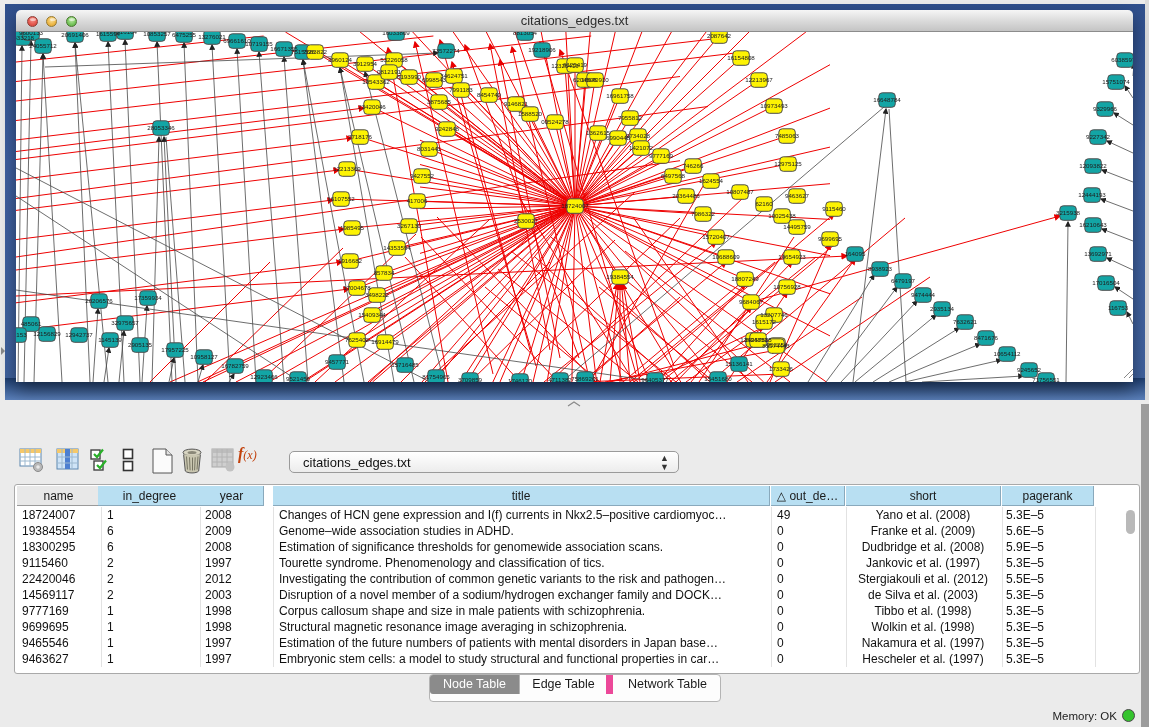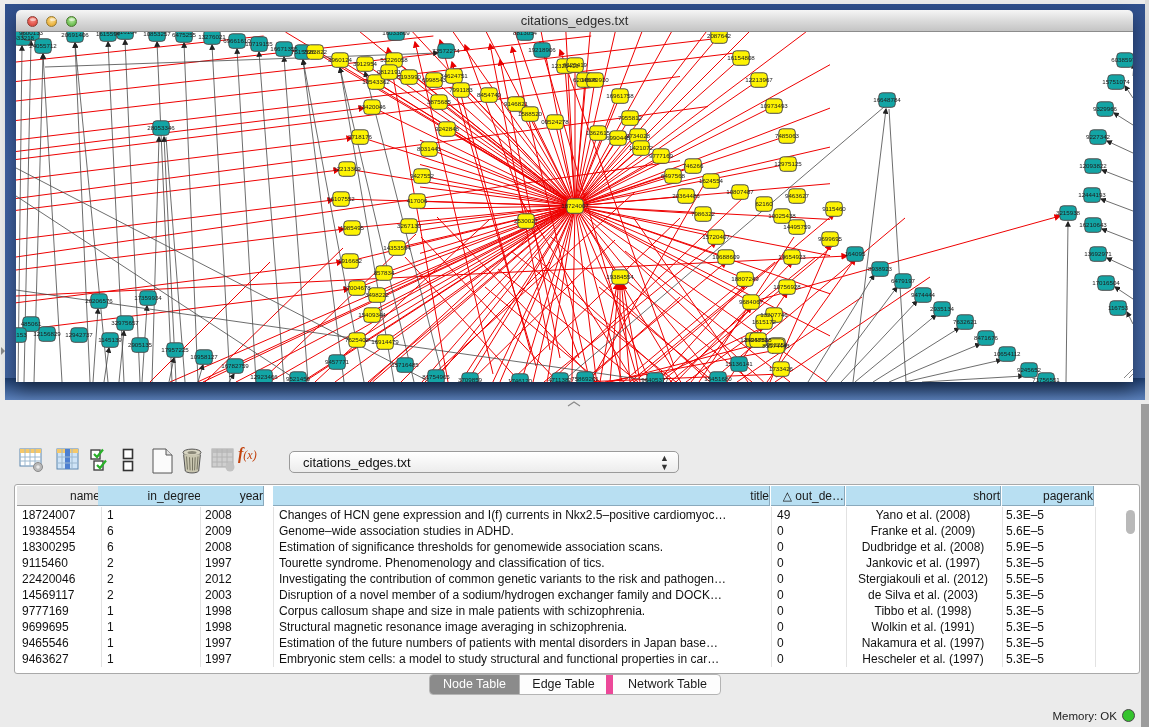--- a/index.html
+++ b/index.html
@@ -39,7 +39,7 @@
 #tblwrap{position:absolute;left:14px;top:84px;width:1126px;height:190px;background:#fff;
  border:1px solid #a9a9a9;border-radius:3px;overflow:hidden}
 #thead{position:absolute;left:2px;top:1px;height:20px;font-size:12px;color:#1a1a1a}
-.th{position:absolute;top:0;height:20px;line-height:20px;text-align:right;
+.th{position:absolute;top:0;height:20px;line-height:20px;text-align:center;
  background:#b8dff2;border-right:1px solid #89a9bc;border-bottom:1px solid #89a9bc}
 .th.gray{background:#e8e8e8;border-right:1px solid #9a9a9a;border-bottom:1px solid #9a9a9a}
 #tbody{position:absolute;left:2px;top:22px;font-size:12px;color:#111}

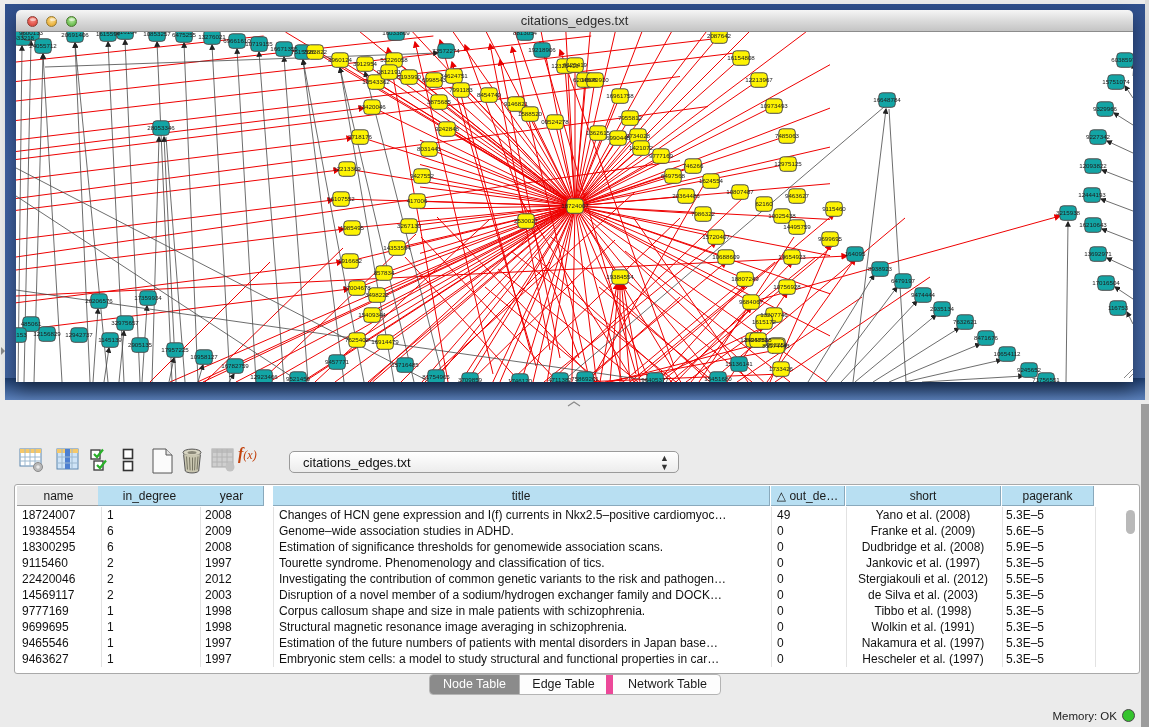--- a/index.html
+++ b/index.html
@@ -777,7 +777,7 @@
             <div class="c2">1998</div>
             <div class="c3">Structural magnetic resonance image averaging in schizophrenia.</div>
             <div class="c4">0</div>
-            <div class="c5">Wolkin et al. (1991)</div>
+            <div class="c5">Wolkin et al. (1998)</div>
             <div class="c6">5.3E–5</div>
           </div>
 <div class="tr">

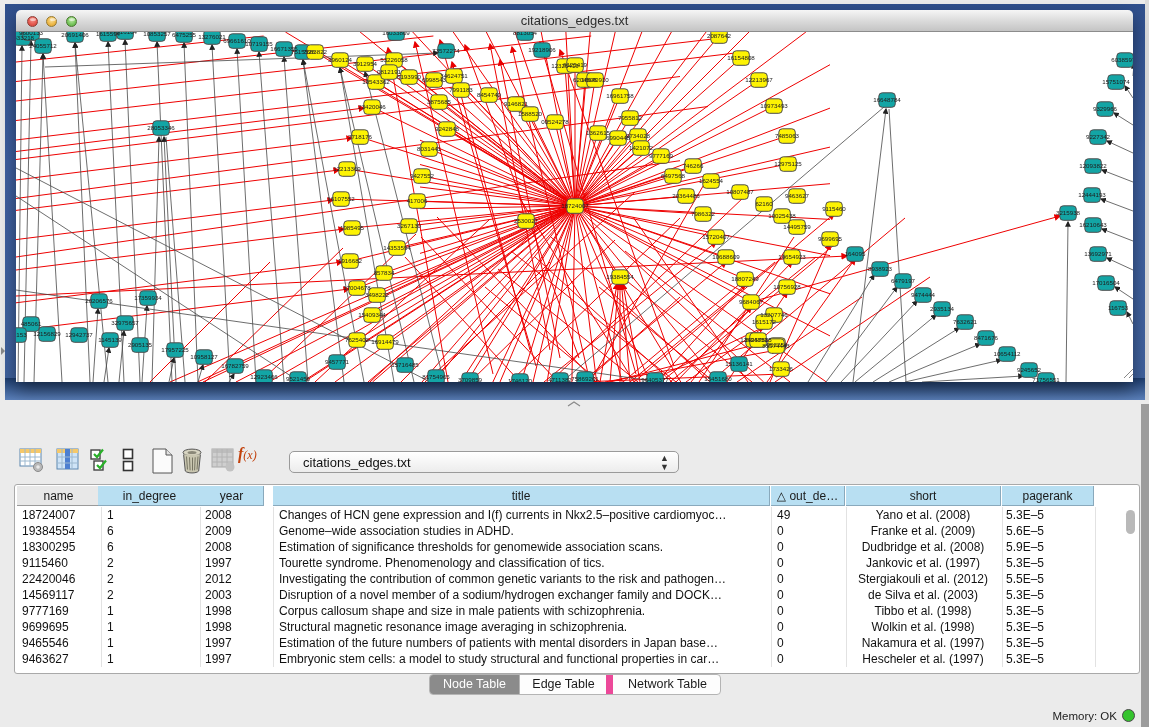--- a/index.html
+++ b/index.html
@@ -52,7 +52,7 @@
 #vscroll{position:absolute;right:3px;top:24px;width:11px;height:160px}
 #vthumb{position:absolute;left:1px;top:1px;width:9px;height:24px;background:#b9b9b9;border-radius:5px}
 
-#tabs{position:absolute;left:429px;top:274px;width:292px;height:21px;border:1px solid #b4b4b4;
+#tabs{position:absolute;left:429px;top:274px;width:292px;height:28px;border:1px solid #b4b4b4;
  border-radius:4px;background:#fdfdfd;font-size:12.5px;color:#1a1a1a}
 .tab{position:absolute;top:0;height:19px;line-height:19px;text-align:center}
 #tab1{left:0;width:90px;background:#8b8b8b;color:#fff;border-radius:3px 0 0 3px;border-right:1px solid #b4b4b4}

